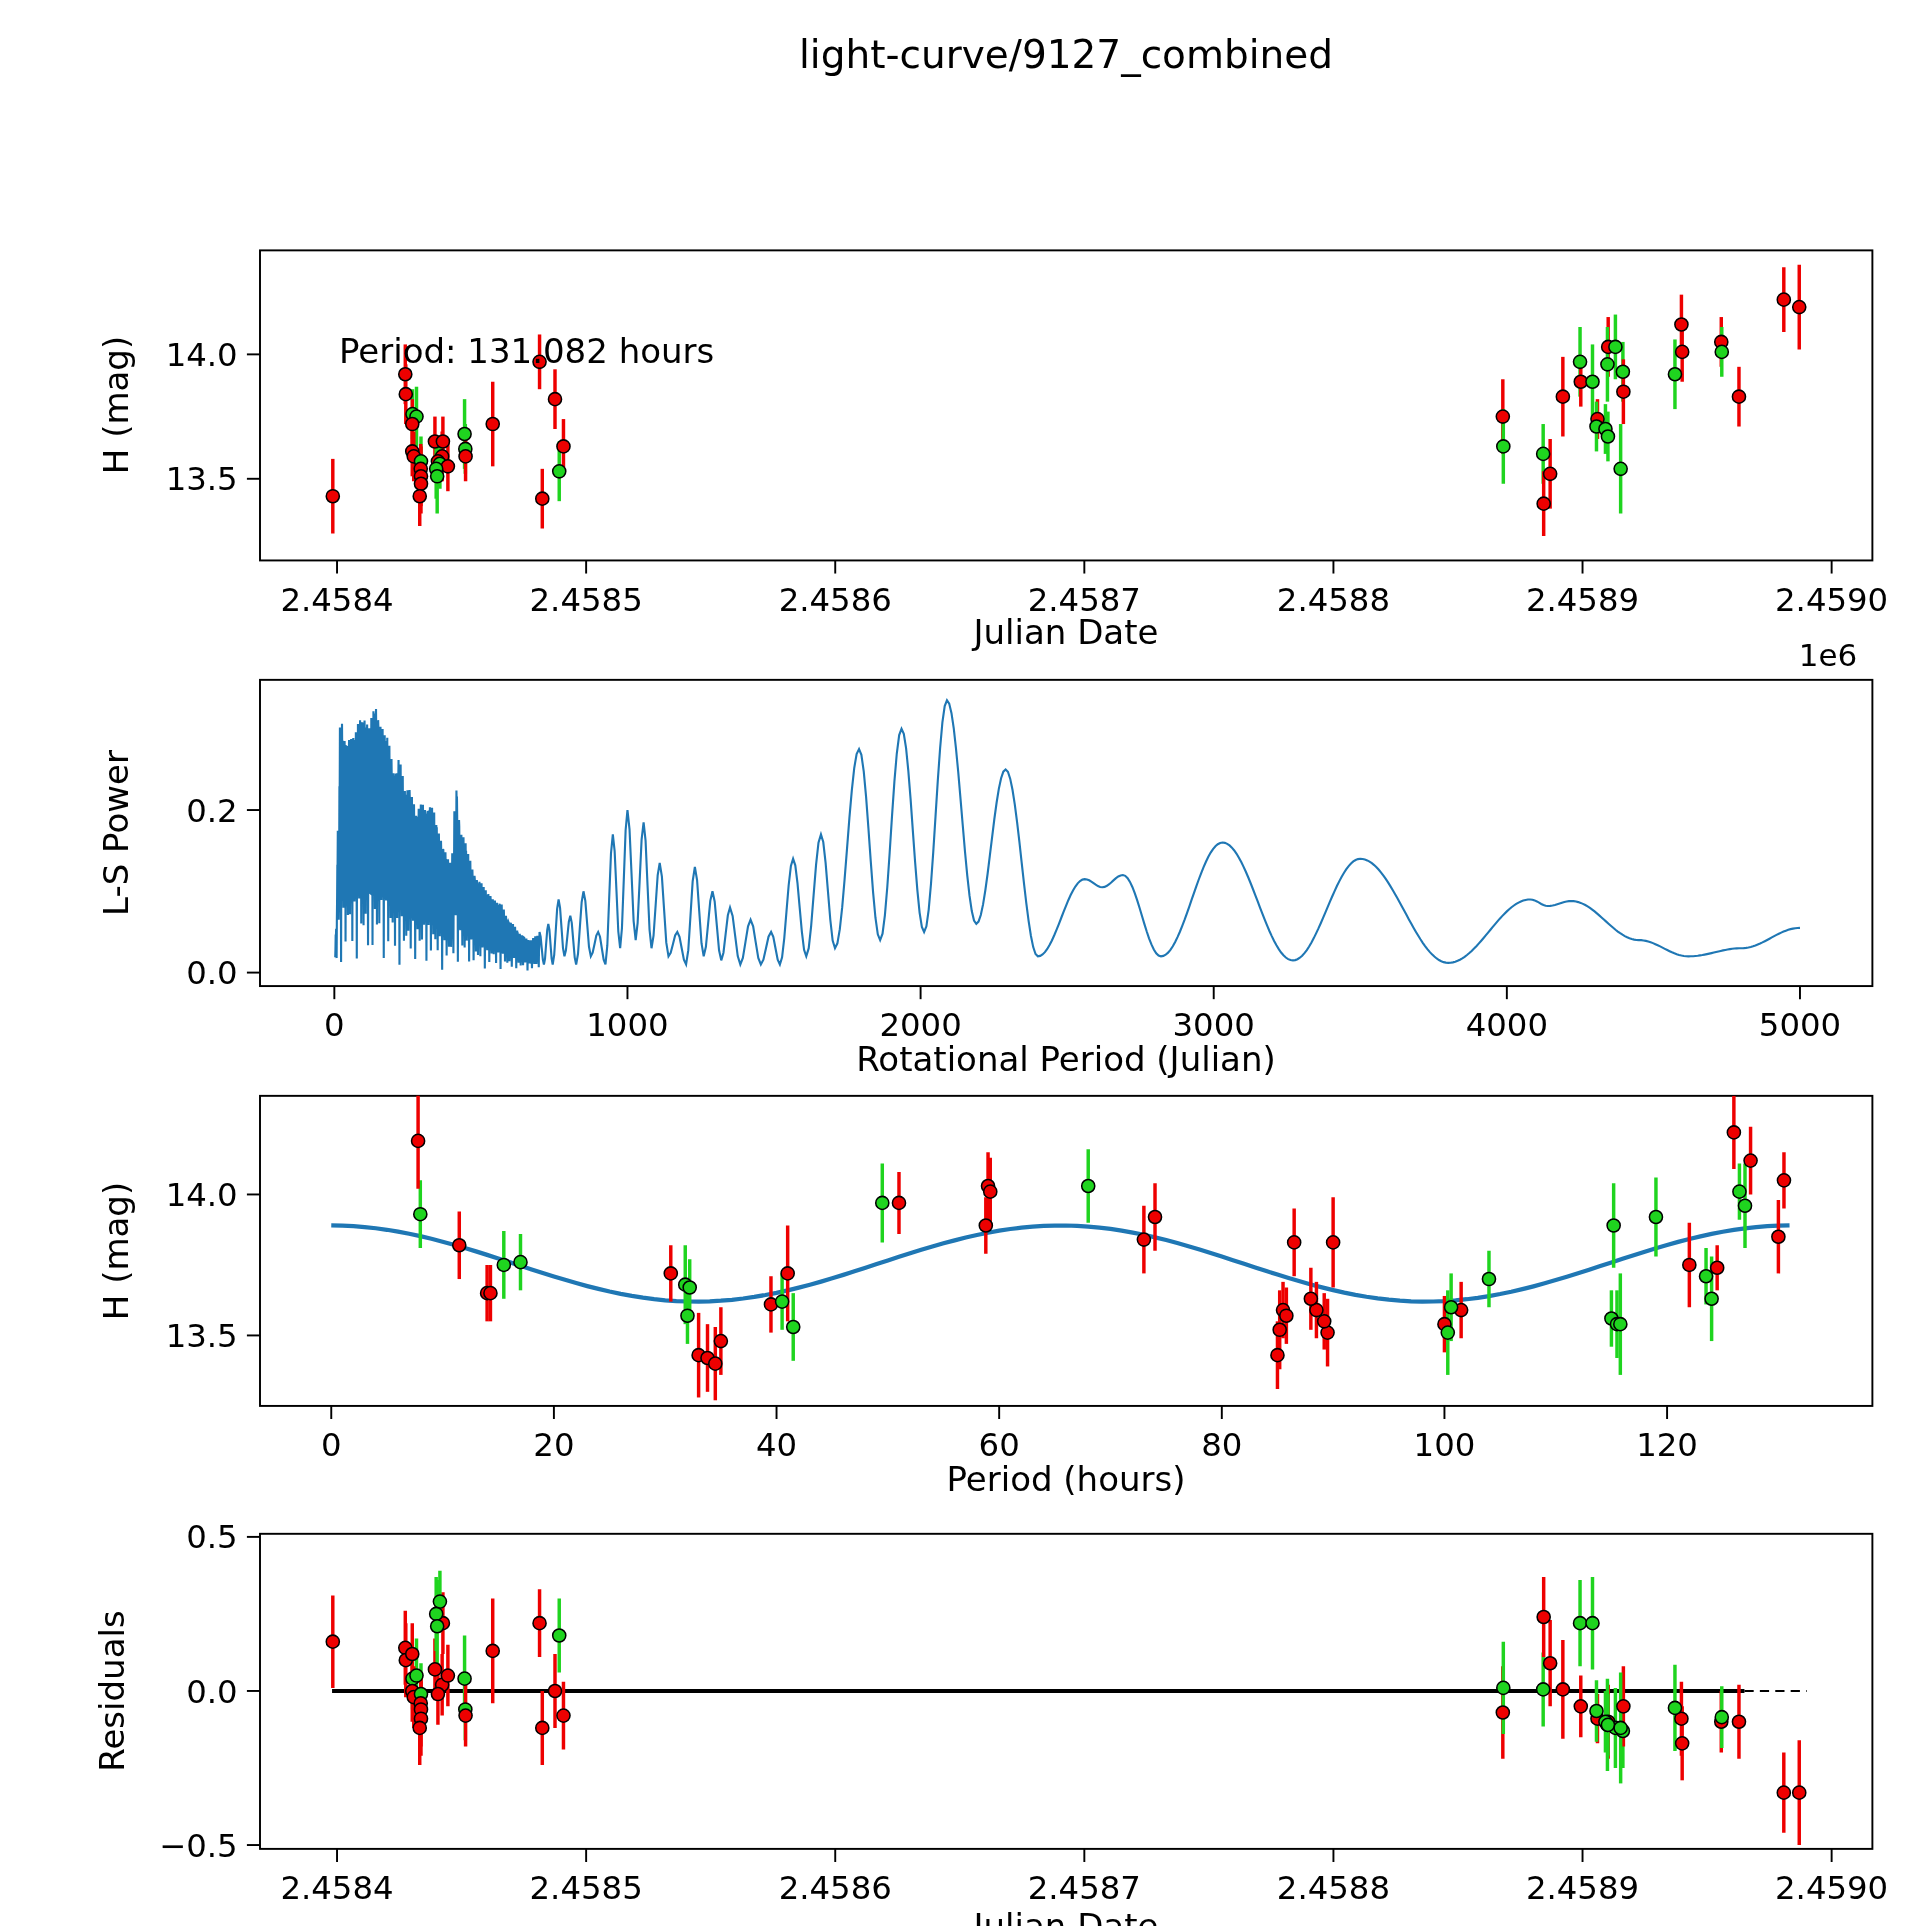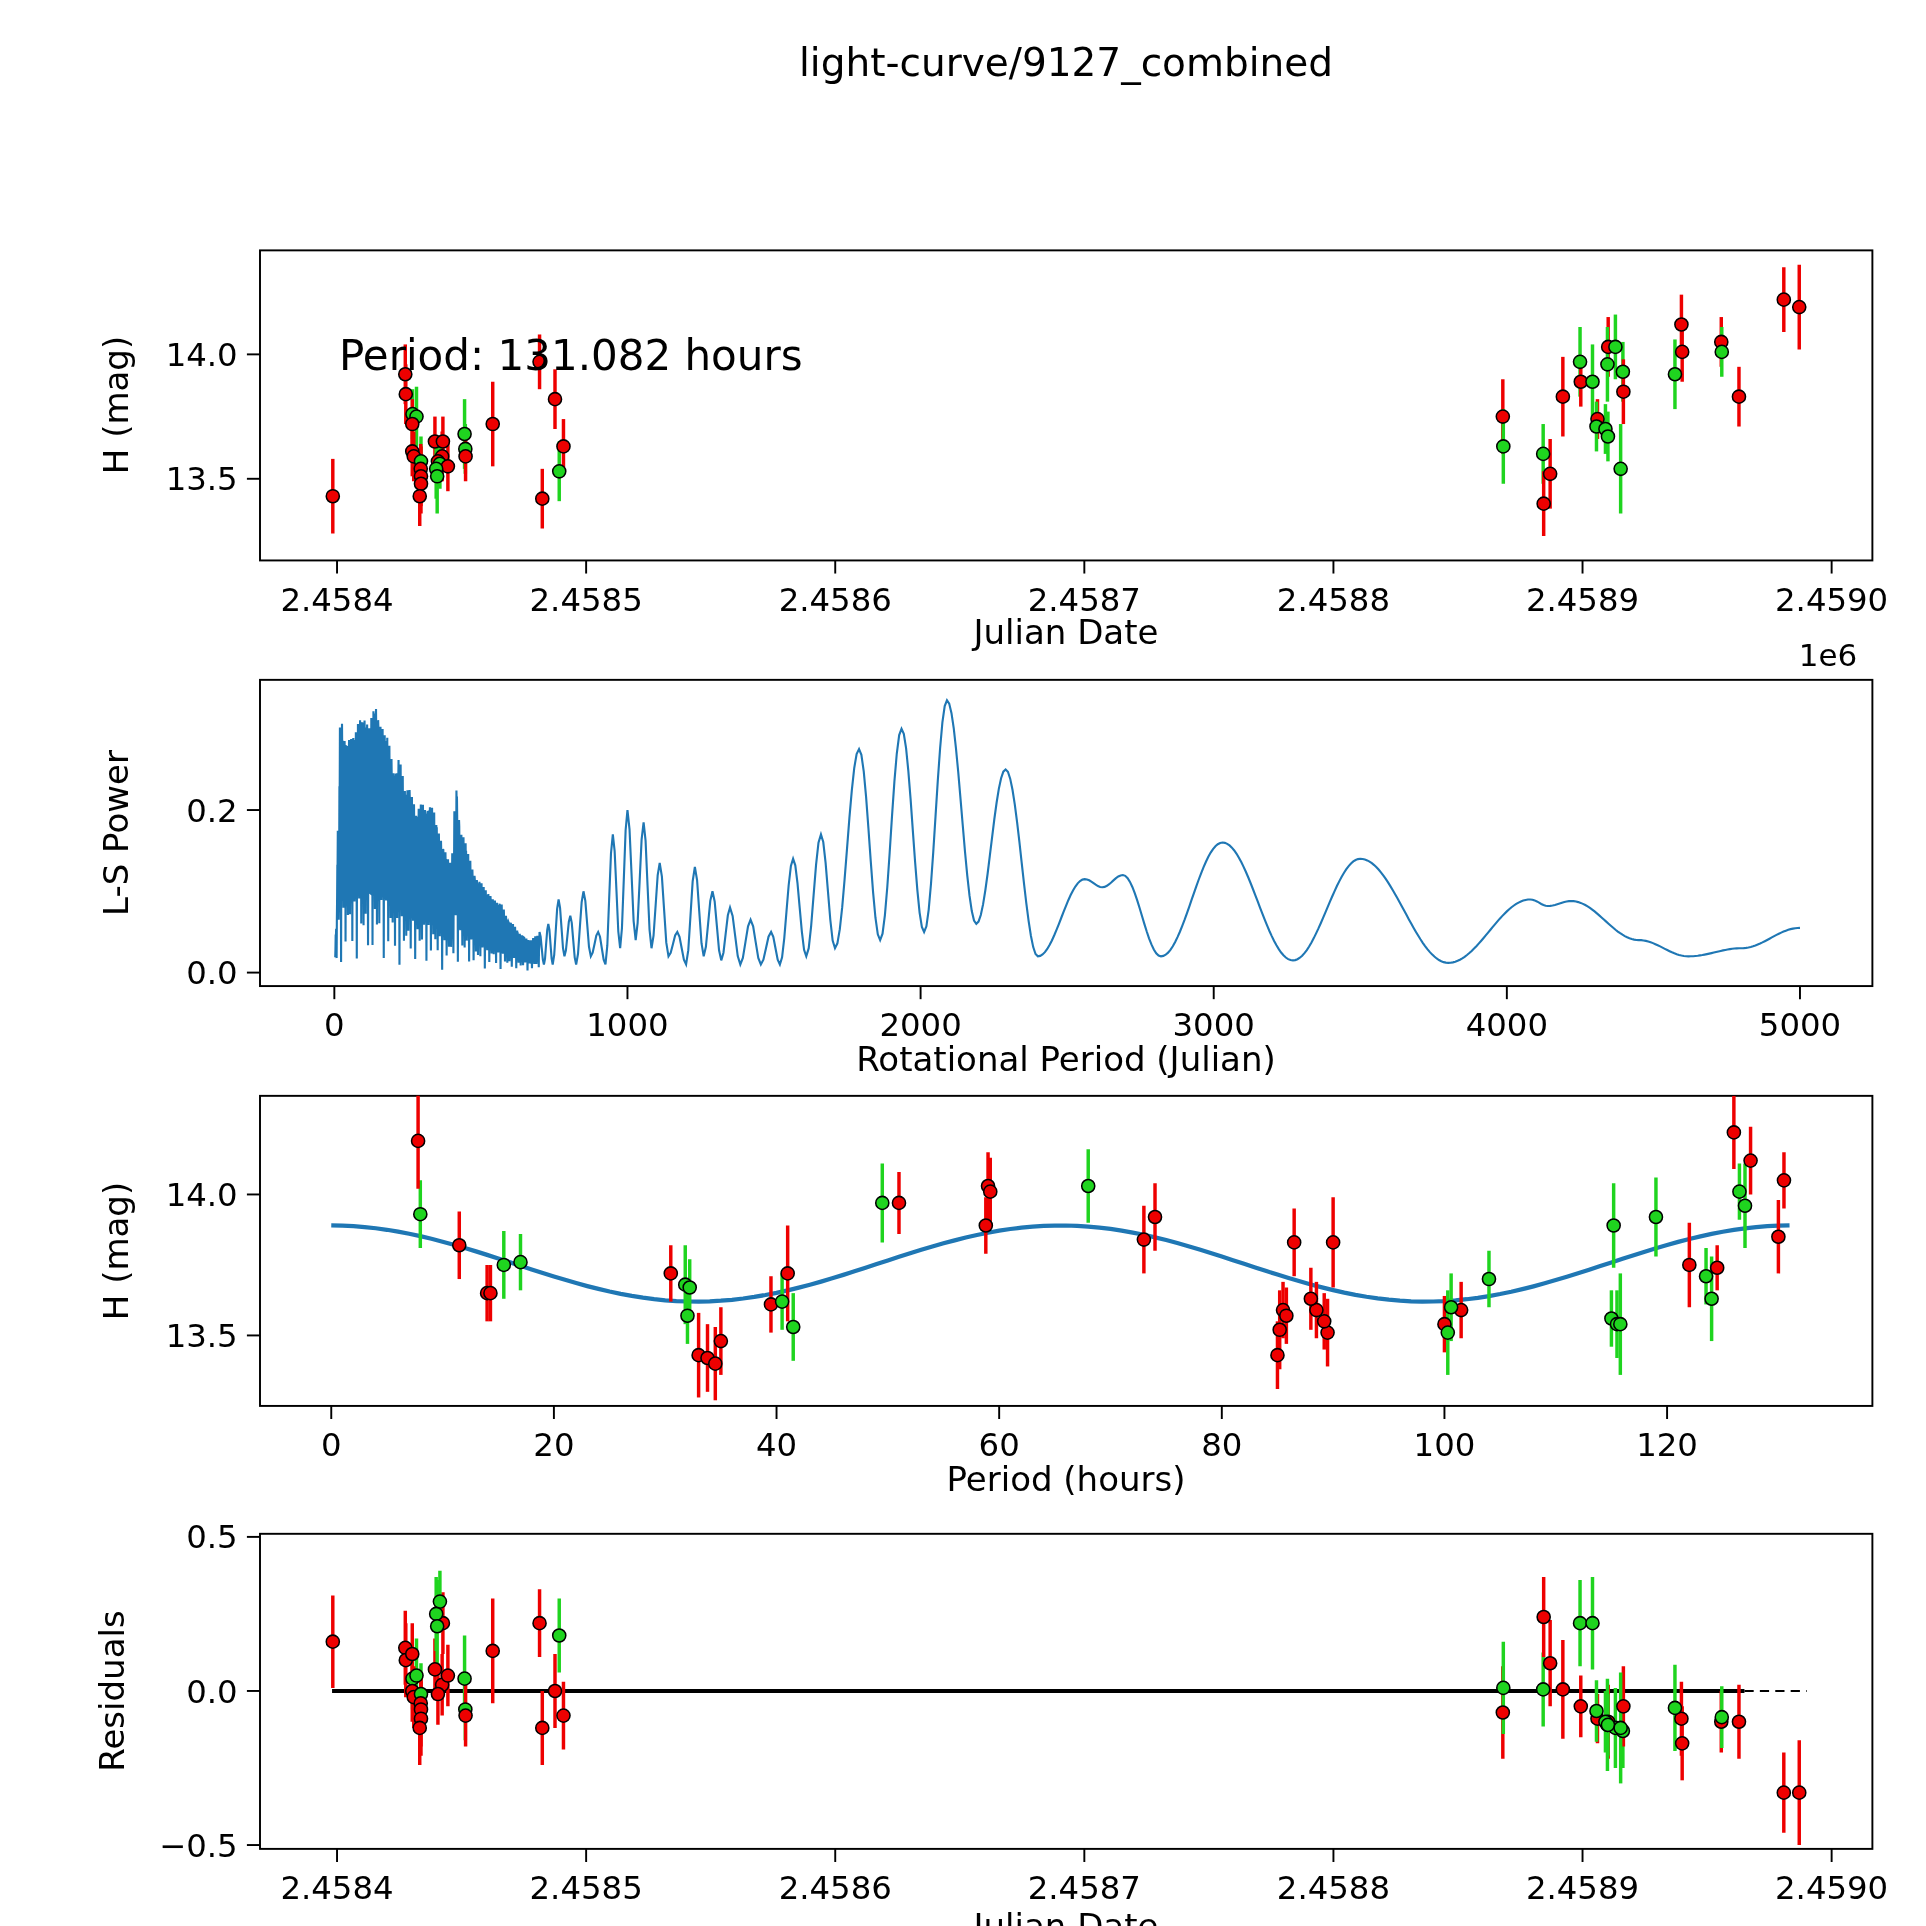--- a/index.html
+++ b/index.html
@@ -455,7 +455,7 @@
       <circle cx="4671.129" cy="4654" r="17" fill="#ee0000" stroke="#000000" stroke-width="4" clip-path="url(#clip4)"></circle>
     </svg>
 
-  <div id="title" class="lbl center" style="left:1066px;top:62px;text-align:center;">light-curve/9127_combined</div>
+  <div id="title" class="lbl center" style="left:1066px;top:54px;text-align:center;">light-curve/9127_combined</div>
 
   <div id="annotation" class="lbl" style="left:339px;top:331px;">Period: 131.082 hours</div>
 

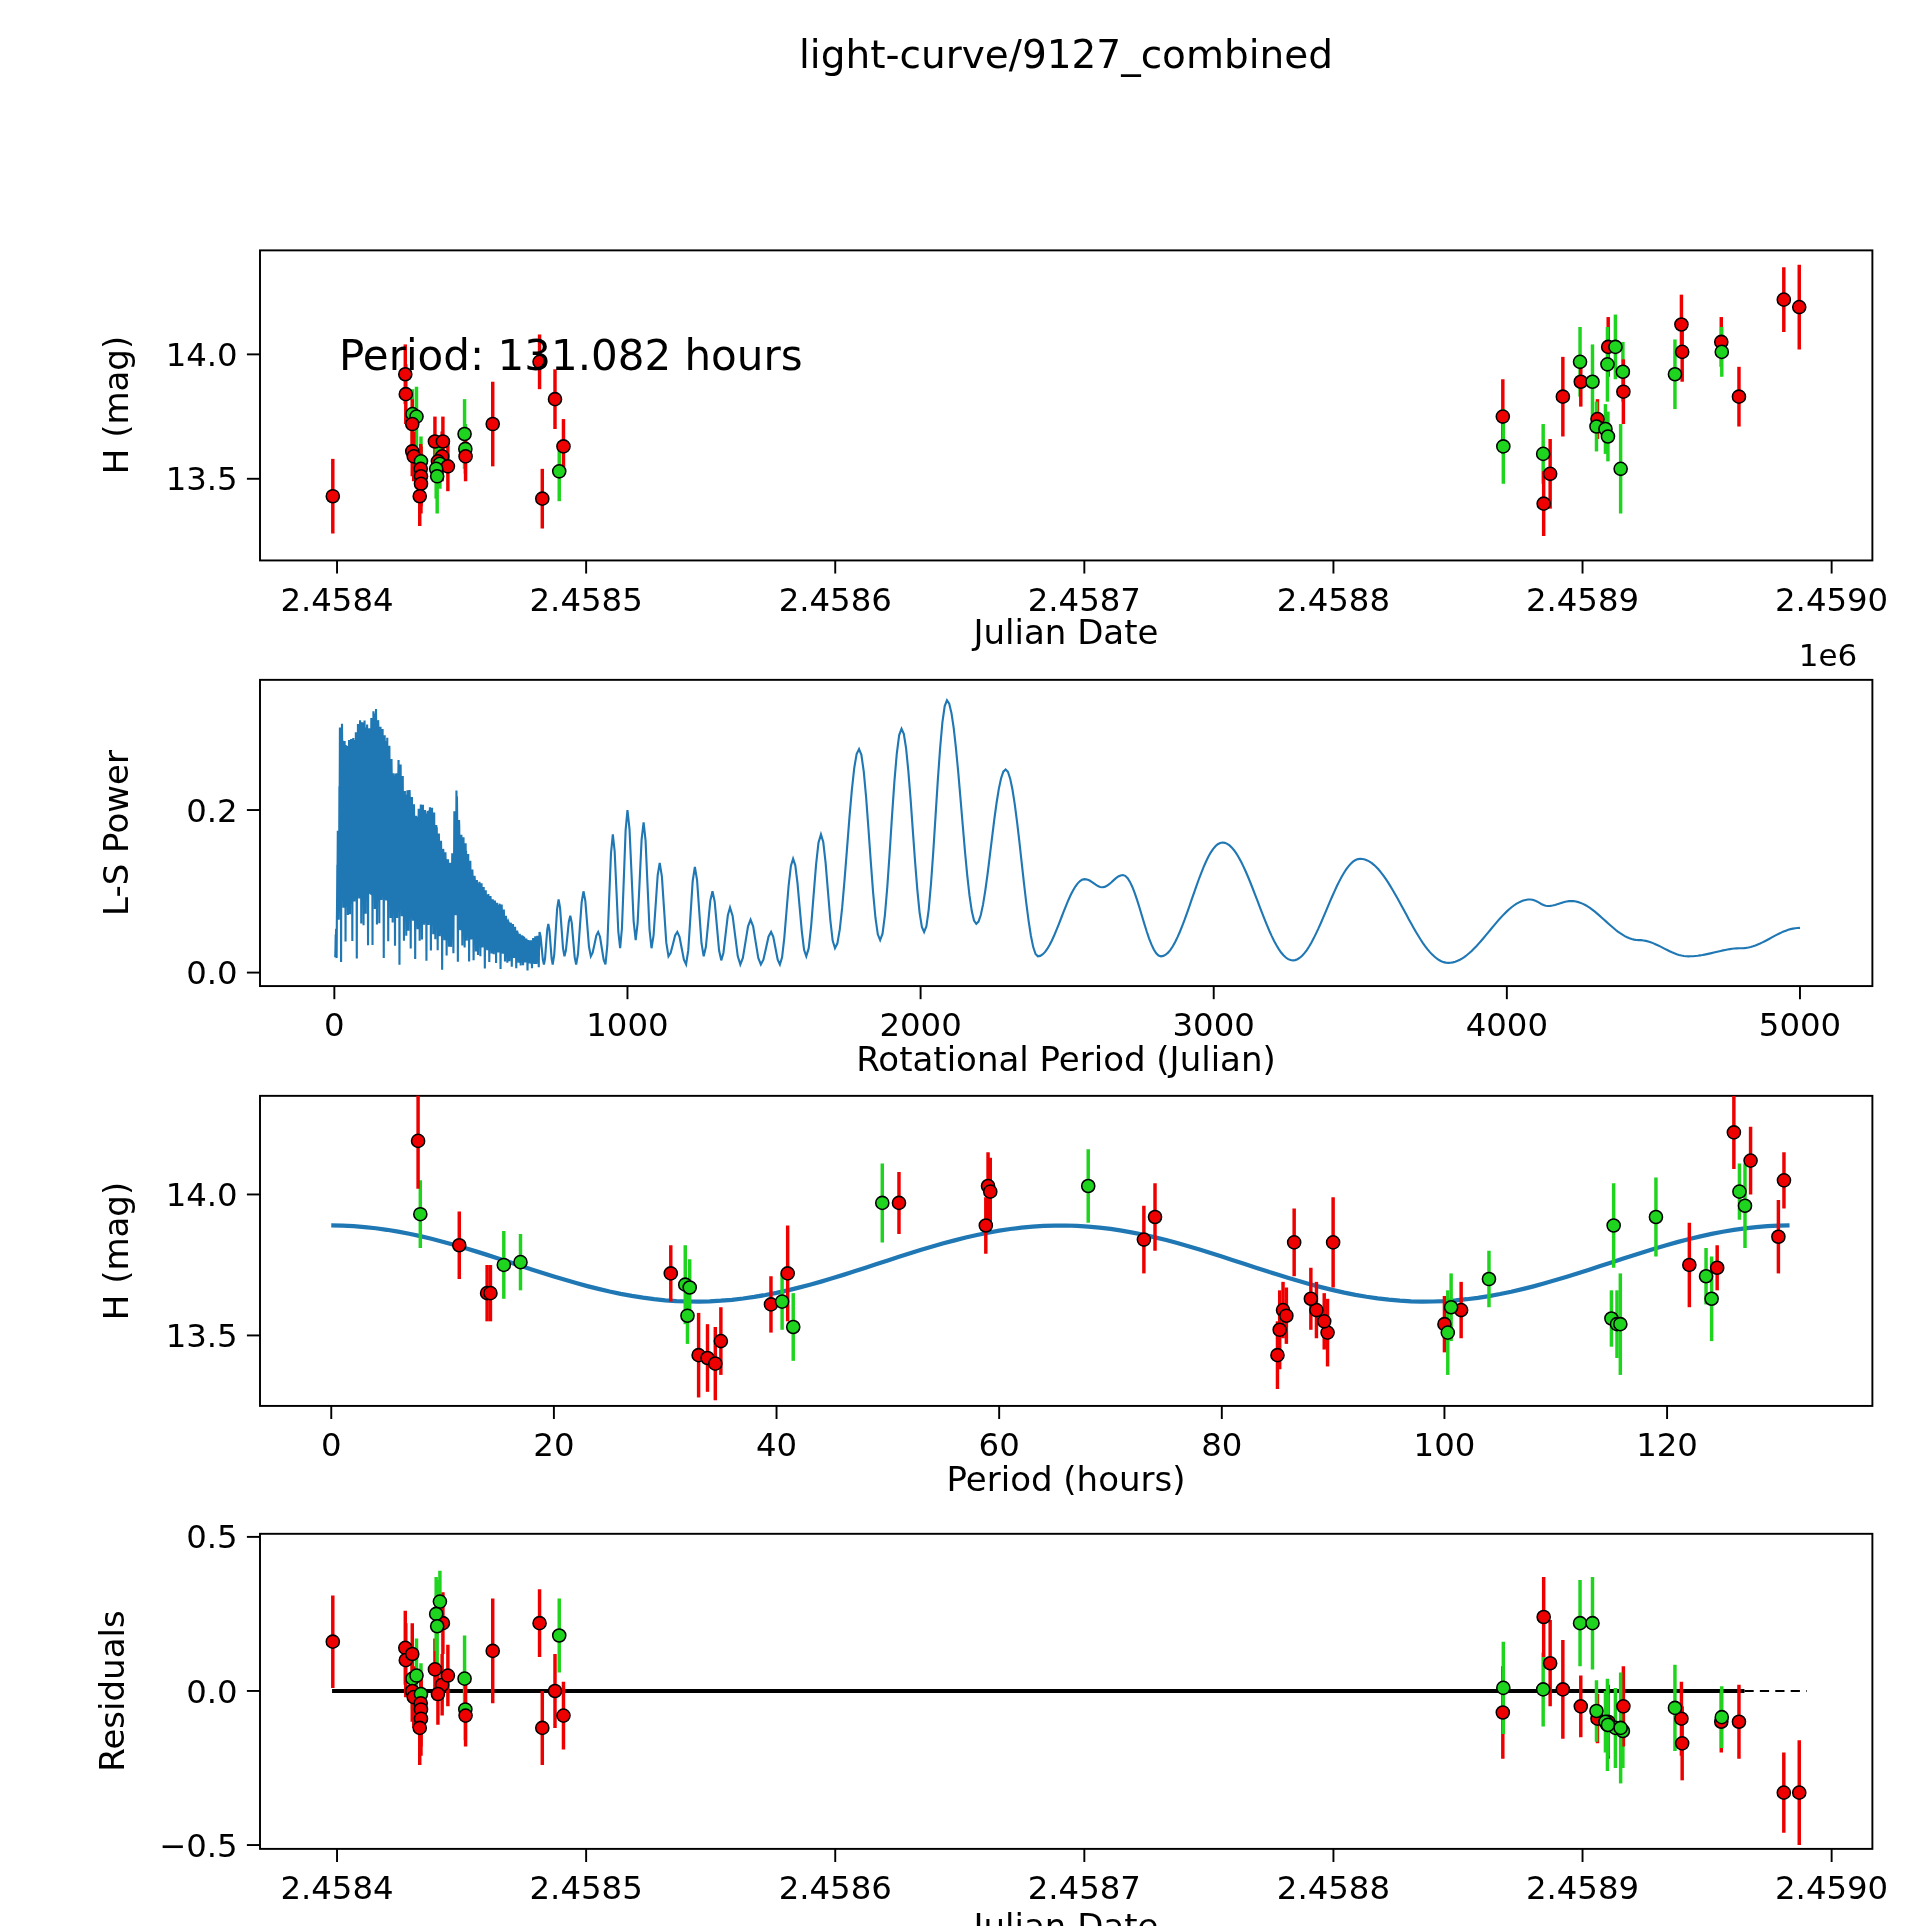--- a/index.html
+++ b/index.html
@@ -11,7 +11,7 @@
   #title{font-size:39px;}
   .axlab{font-size:34px;}
   .offset{font-size:31px;}
-  #annotation{font-size:42px;}
+  #annotation{font-size:34px;}
   svg{position:absolute;left:0;top:0;}
 </style>
 </head>

